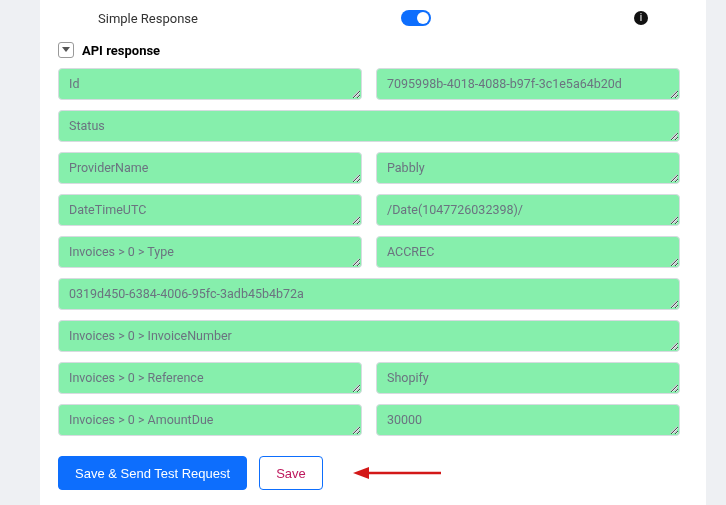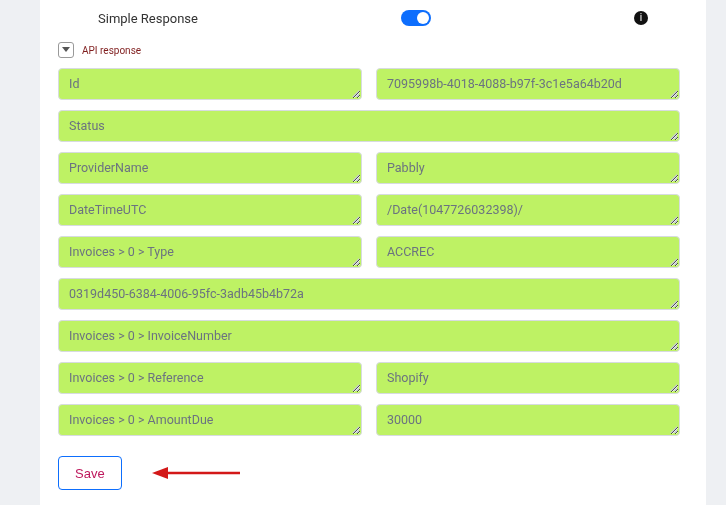--- a/index.html
+++ b/index.html
@@ -78,8 +78,9 @@
     }
     .chevron-box svg { display: block; }
     .api-label {
-      color: #7f1d1d;
-      font-size: 10px;
+      color: #000000;
+      font-size: 13px;
+      font-weight: bold;
     }
     .scroll-area {
       position: relative;

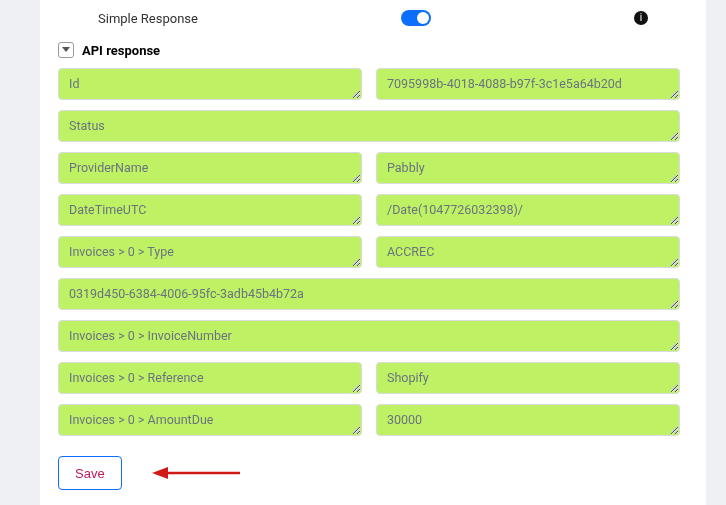--- a/index.html
+++ b/index.html
@@ -97,7 +97,7 @@
       flex: 1;
       height: 32px;
       border: 1px solid #d7dbe0;
-      background: #bef264;
+      background: #86efac;
       border-radius: 4px;
       font-size: 12.5px;
       color: #6b7380;

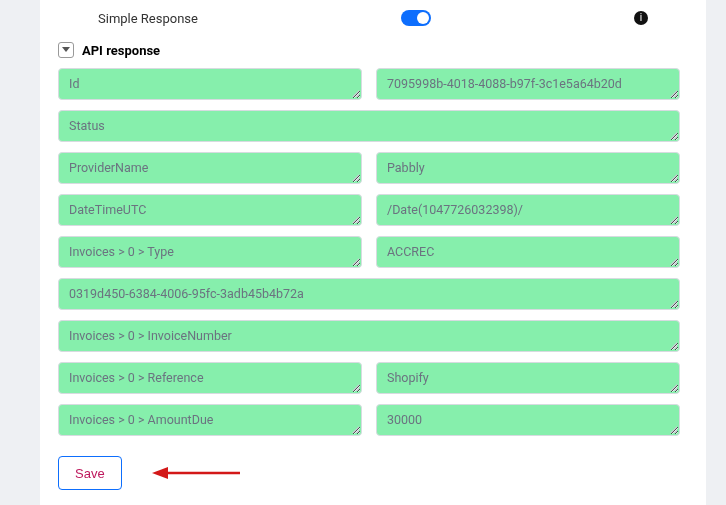--- a/index.html
+++ b/index.html
@@ -213,6 +213,7 @@
   </div>
 
   <div class="button-row">
+    <button class="btn btn-primary">Save &amp; Send Test Request</button>
     <button class="btn btn-outline">Save</button>
     <svg class="arrow" width="90" height="16" viewBox="0 0 90 16">
       <line x1="88" y1="8" x2="14" y2="8" stroke="#d31818" stroke-width="2.5"></line>

